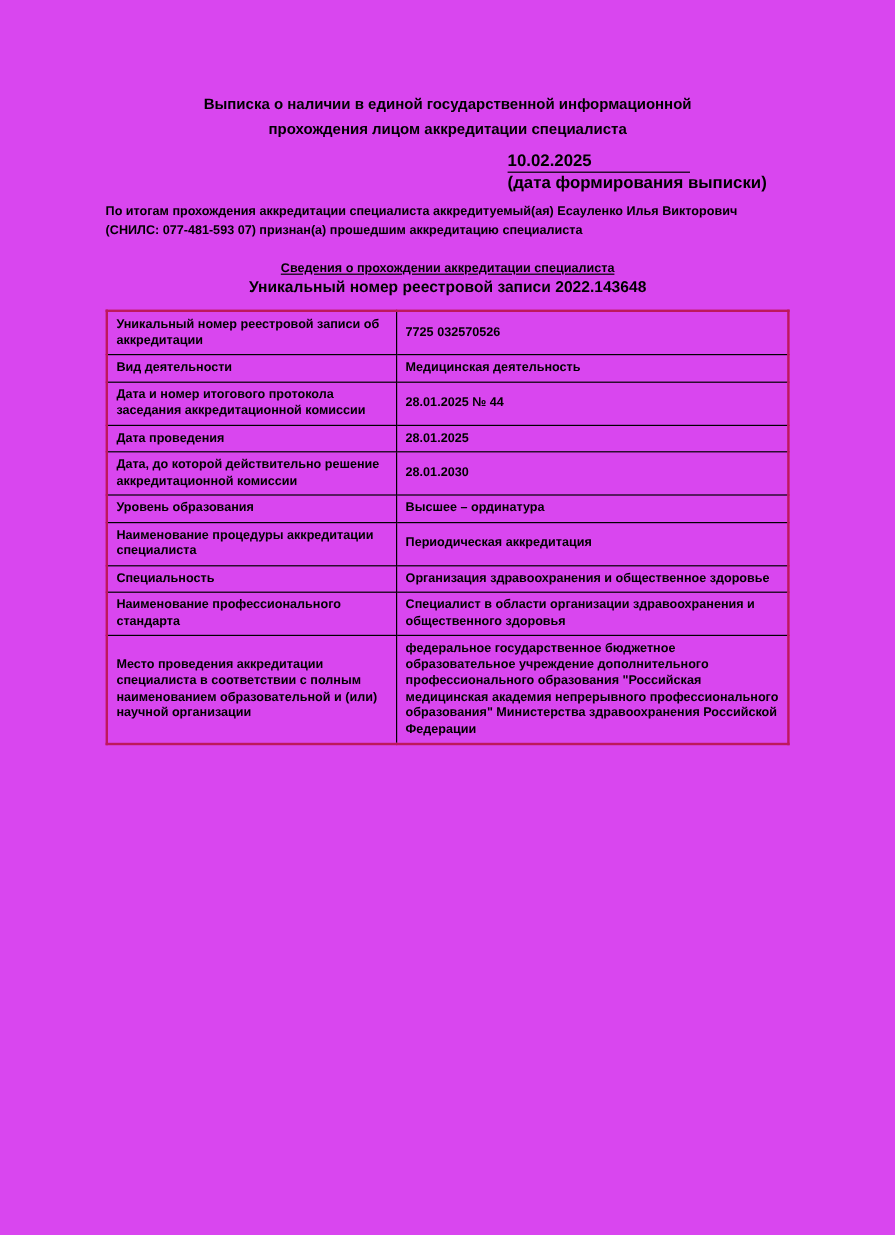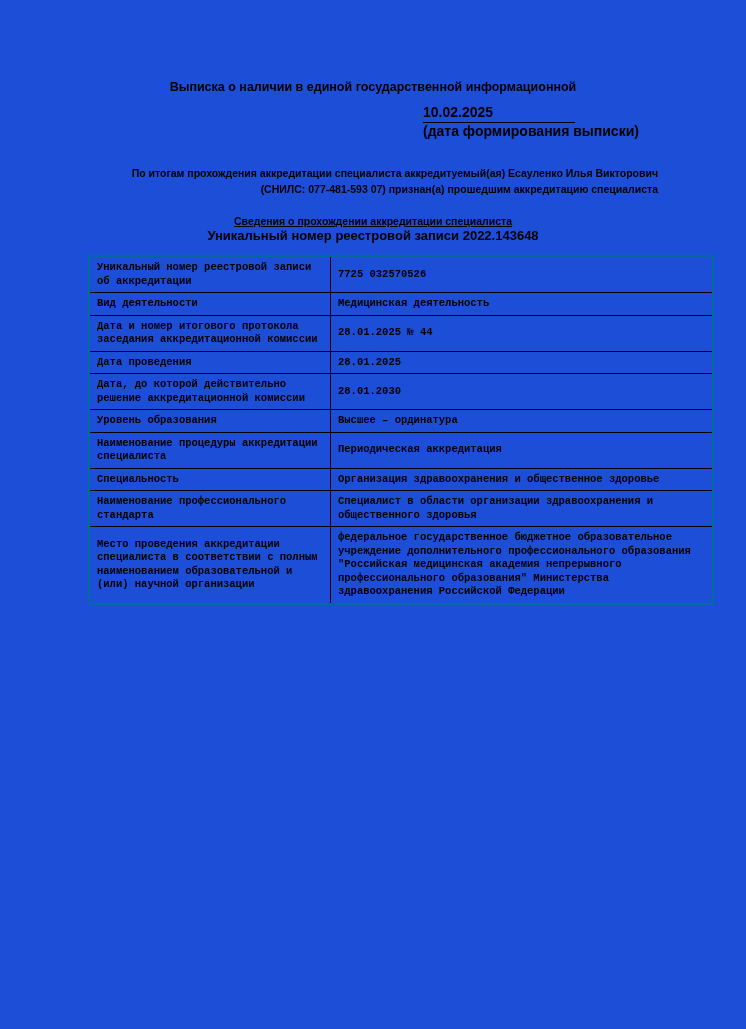--- a/index.html
+++ b/index.html
@@ -20,7 +20,7 @@
     width: 746px;
     height: 1029px;
     padding: 77px 88px 0 88px;
-    background: #1d4ed8;
+    background: #d946ef;
   }
   .doc-title {
     text-align: center;

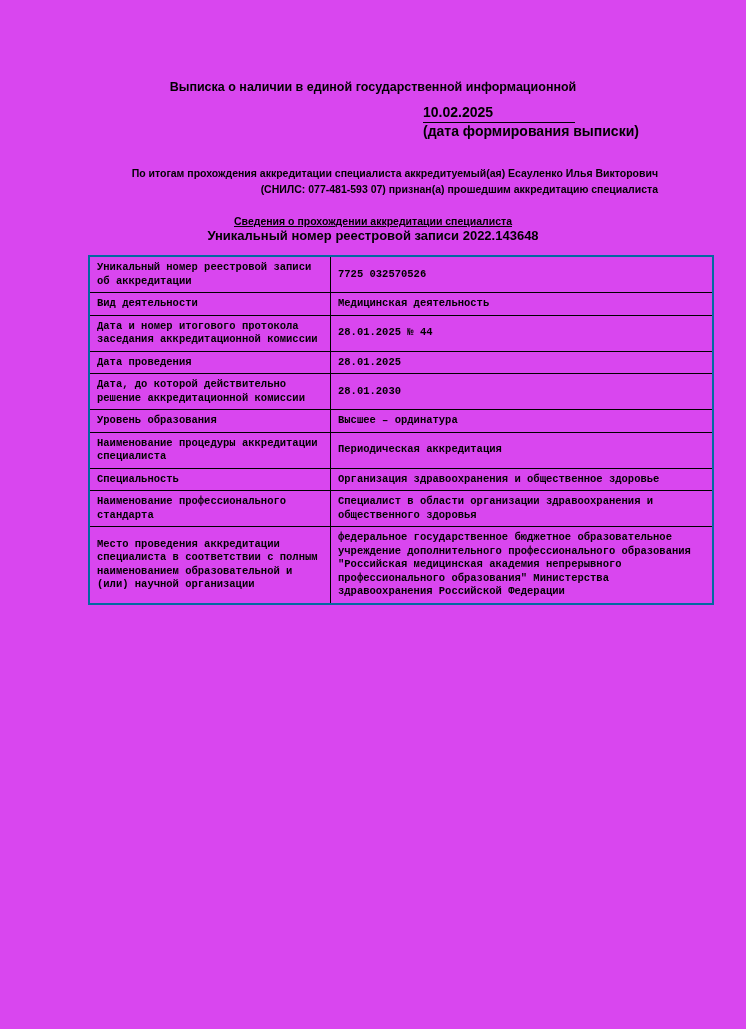--- a/index.html
+++ b/index.html
@@ -90,6 +90,7 @@
 
   <div class="doc-title">
     <div>Выписка о наличии в единой государственной информационной</div>
+    <div>прохождения лицом аккредитации специалиста</div>
   </div>
 
   <div class="date-block">

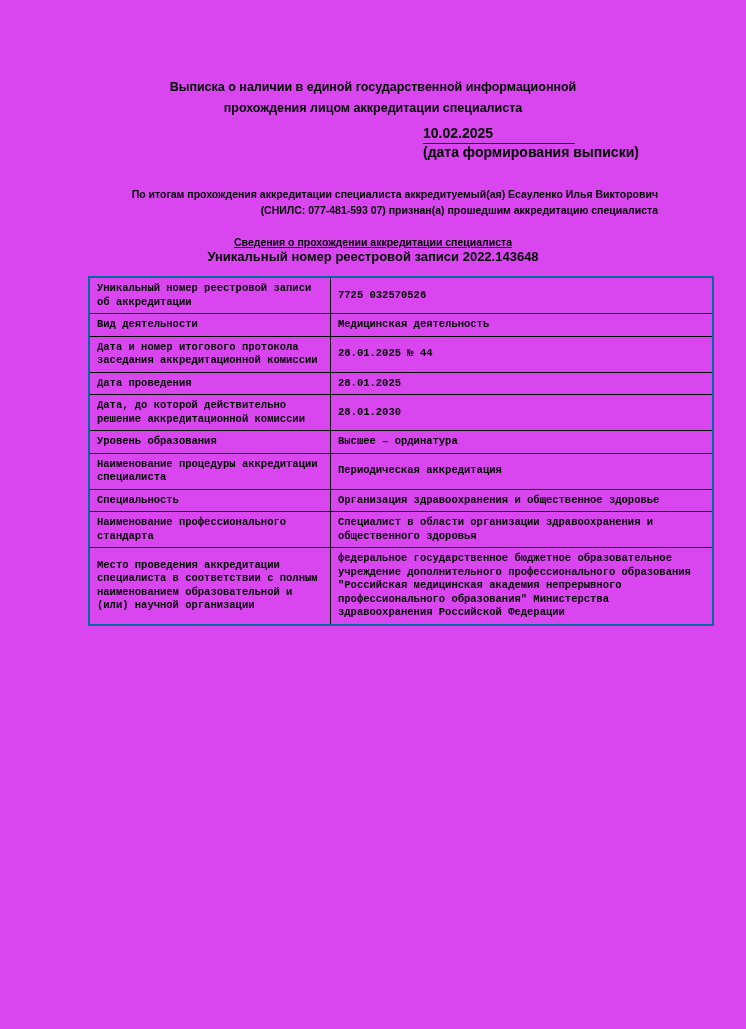--- a/index.html
+++ b/index.html
@@ -46,8 +46,8 @@
     white-space: nowrap;
   }
   .summary {
-    margin-top: 27px;
-    text-align: right;
+    margin-top: 9px;
+    text-align: left;
     font-size: 10.5px;
     line-height: 16px;
   }

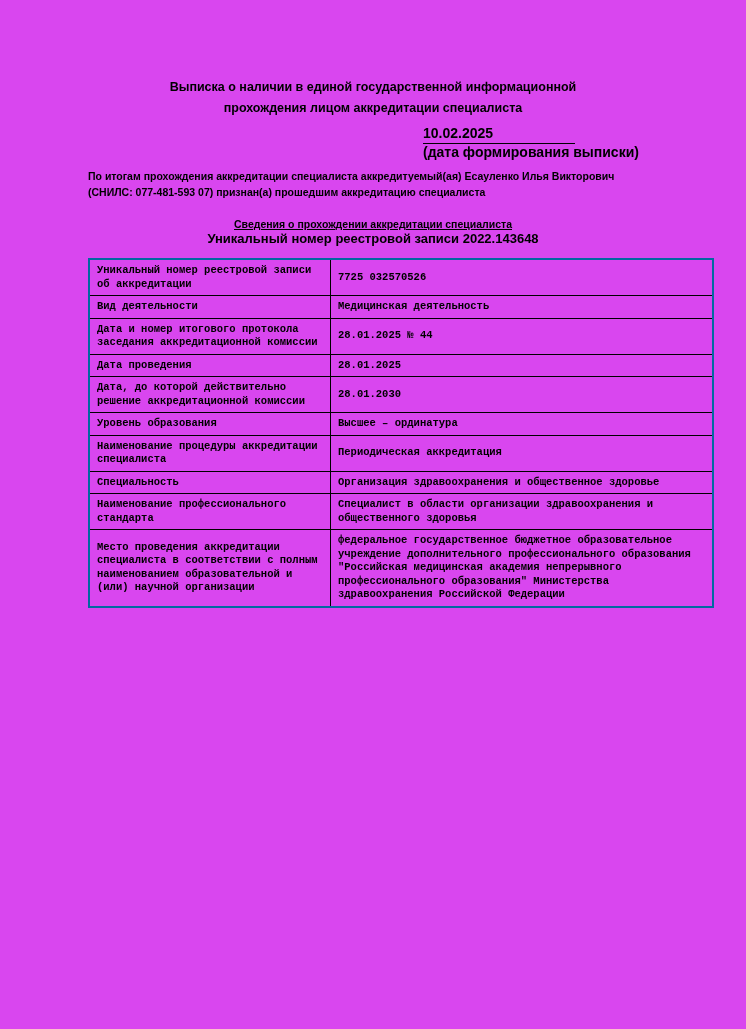--- a/index.html
+++ b/index.html
@@ -66,10 +66,9 @@
   table.acc-table {
     margin-top: 11px;
     border-collapse: collapse;
-    width: 626px;
+    width: 570px;
     table-layout: fixed;
-    border: 2px solid #0369a1;
-    font-family: Liberation Mono, monospace;
+    border: 2px solid #be185d;
   }
   table.acc-table td {
     border: 1.5px solid #000;

